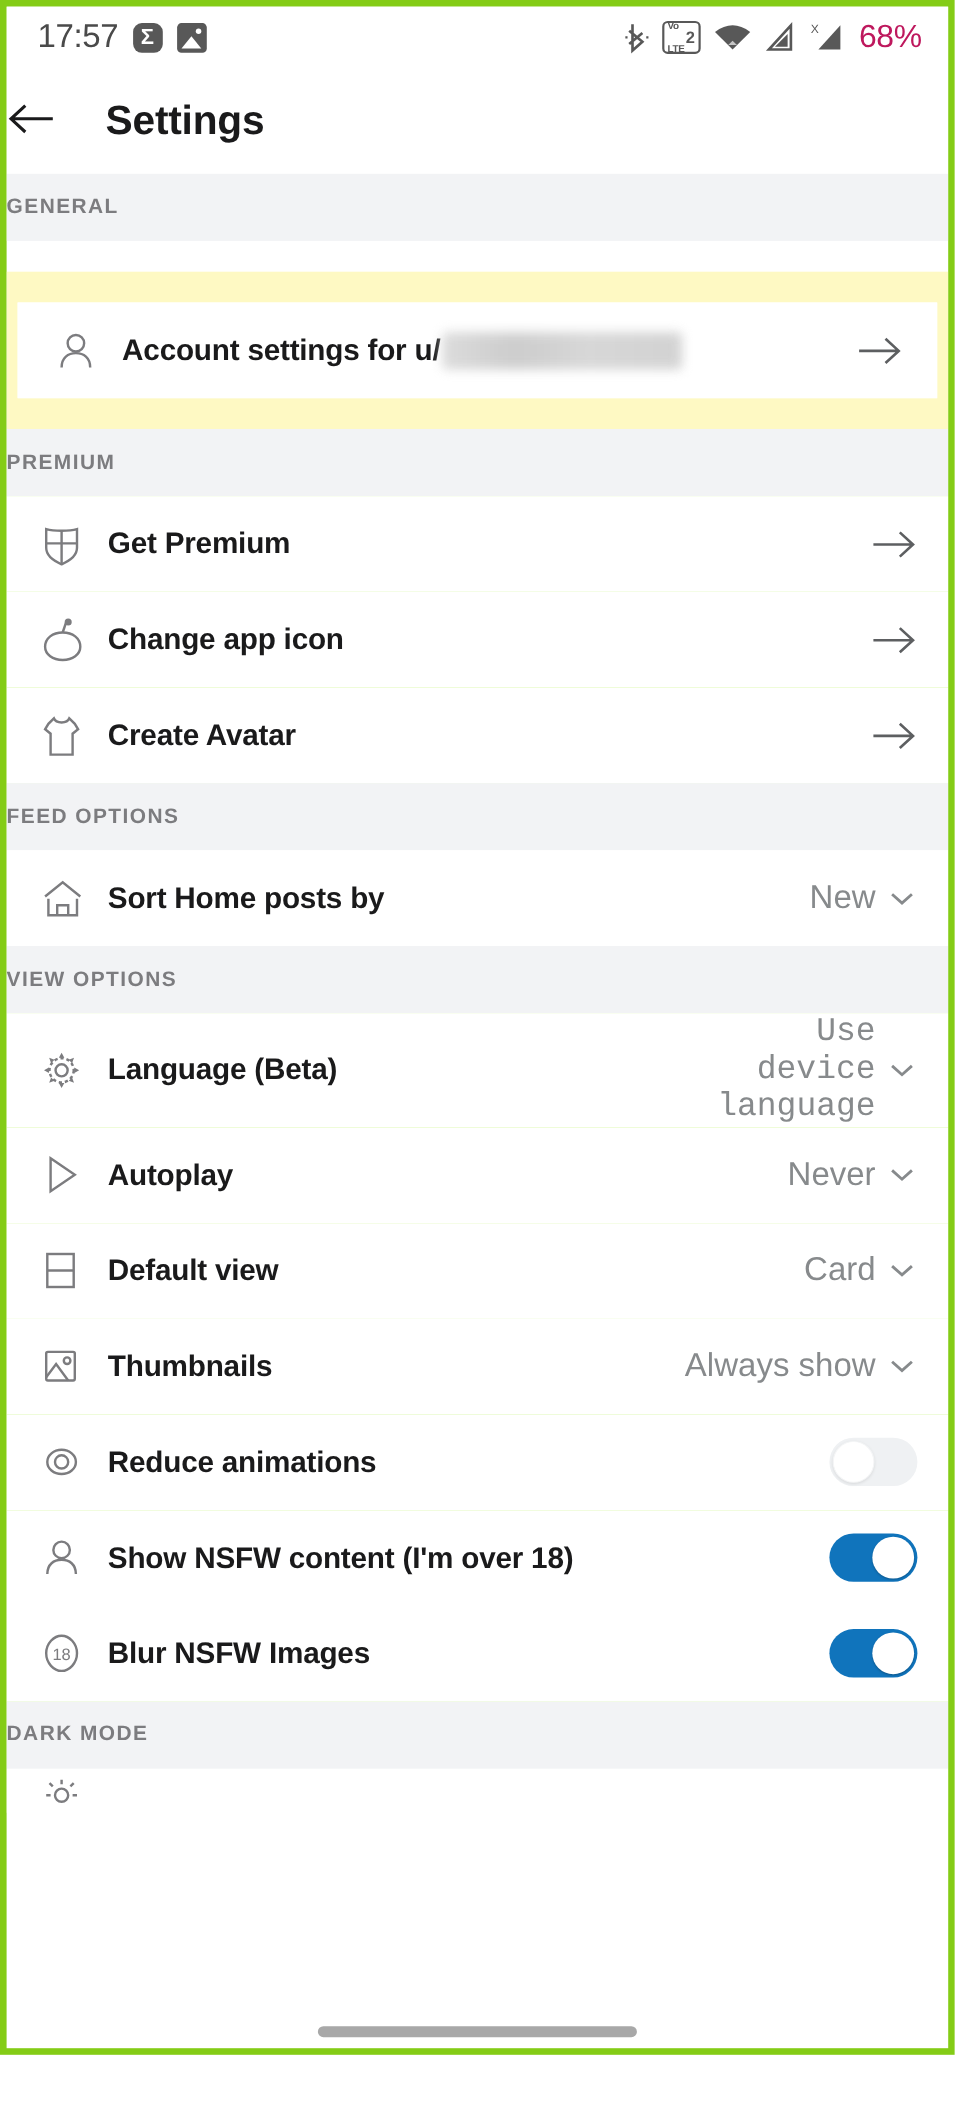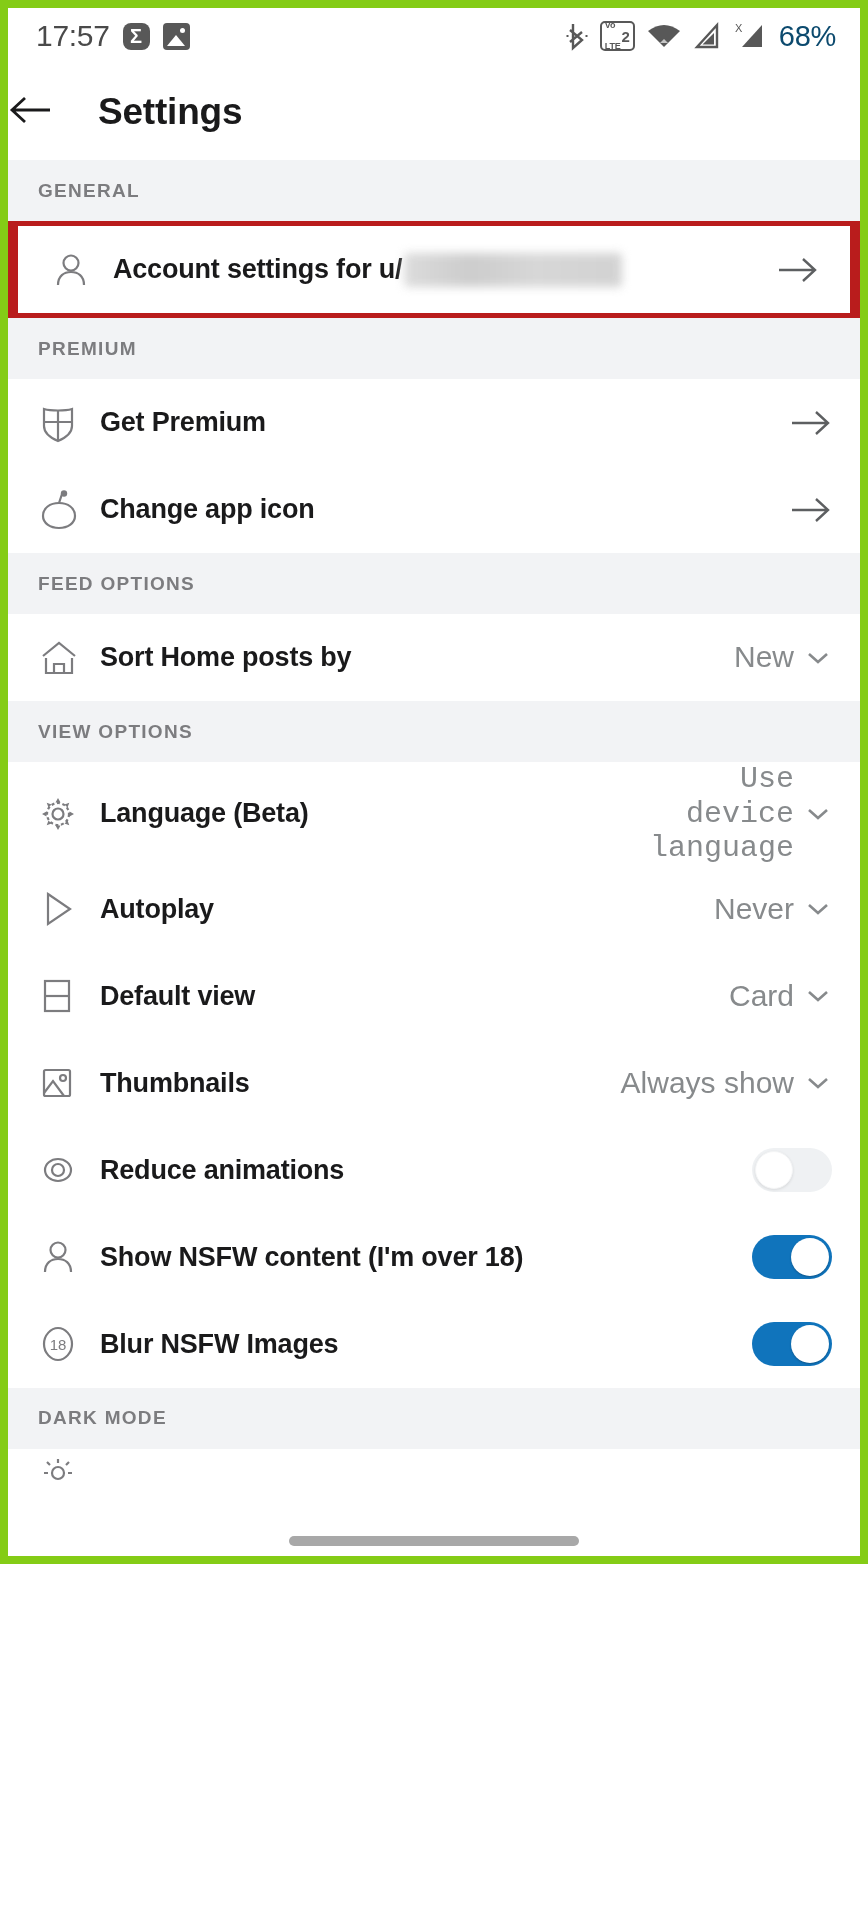--- a/index.html
+++ b/index.html
@@ -16,8 +16,8 @@
   #screen {
     position: relative;
     width: 868px;
-    height: 1564px;
-    border: 8px solid #84cc16;
+    height: 1868px;
+    border: 6px solid #84cc16;
     background: #ffffff;
     overflow: hidden;
   }

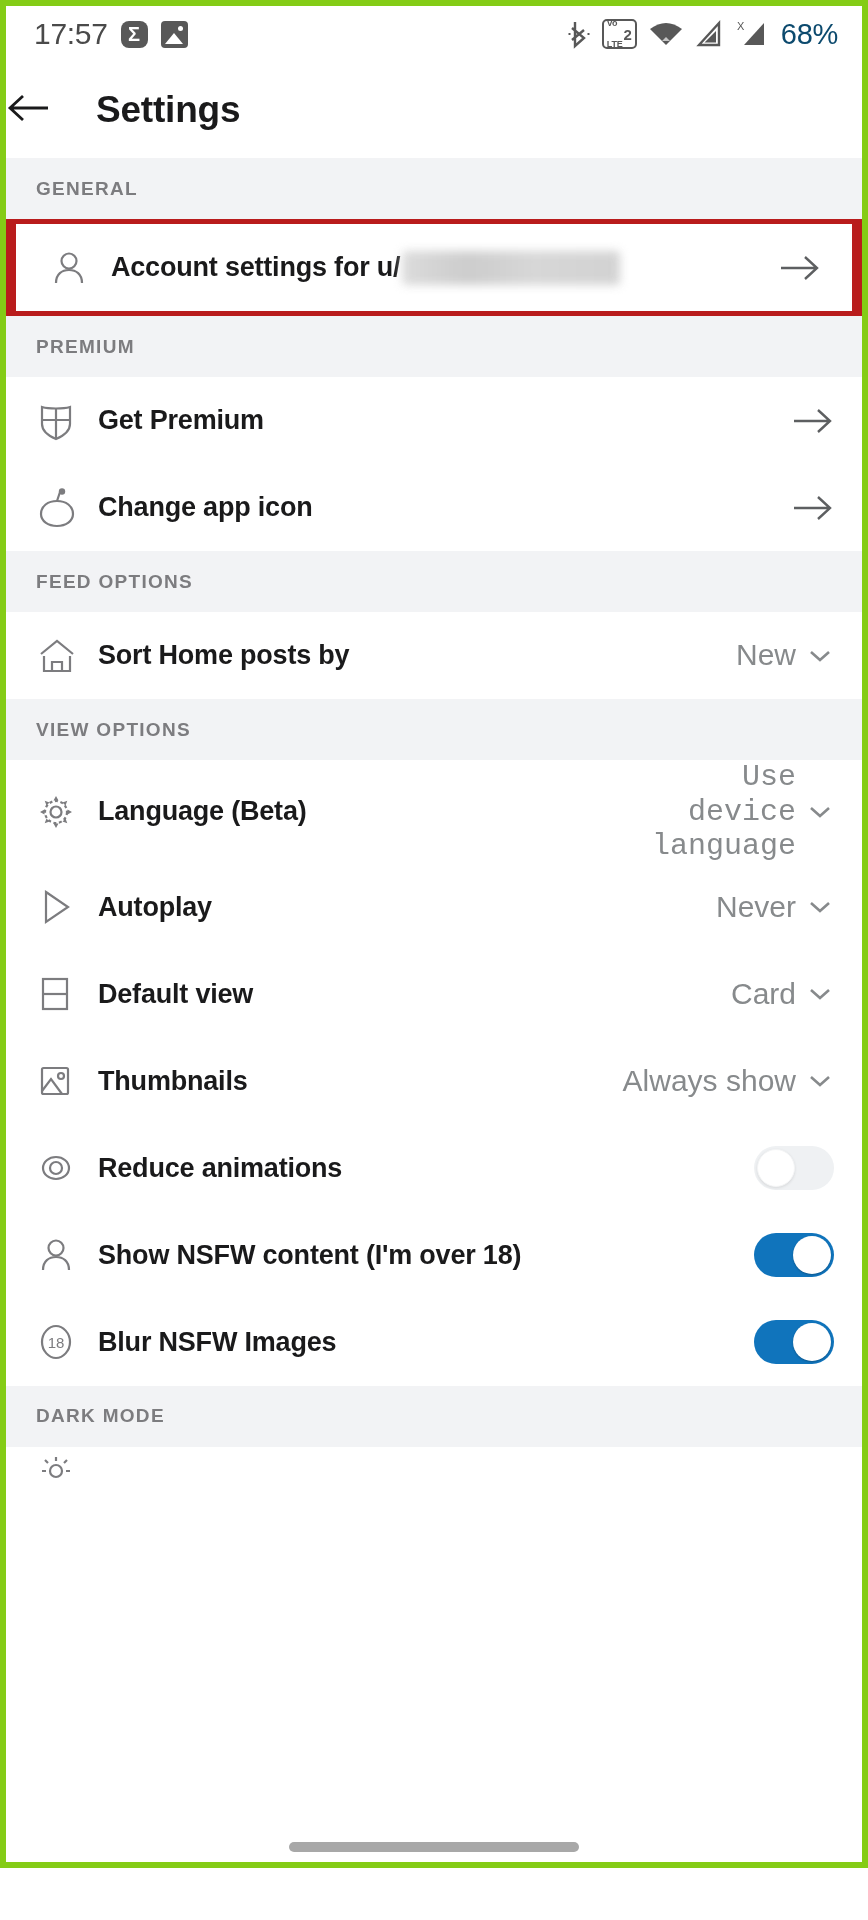--- a/index.html
+++ b/index.html
@@ -78,7 +78,7 @@
   .battery-pct {
     font-size: 29px;
     font-weight: 500;
-    color: #0c4a6e;
+    color: #be185d;
     letter-spacing: -0.3px;
     margin-left: 2px;
   }

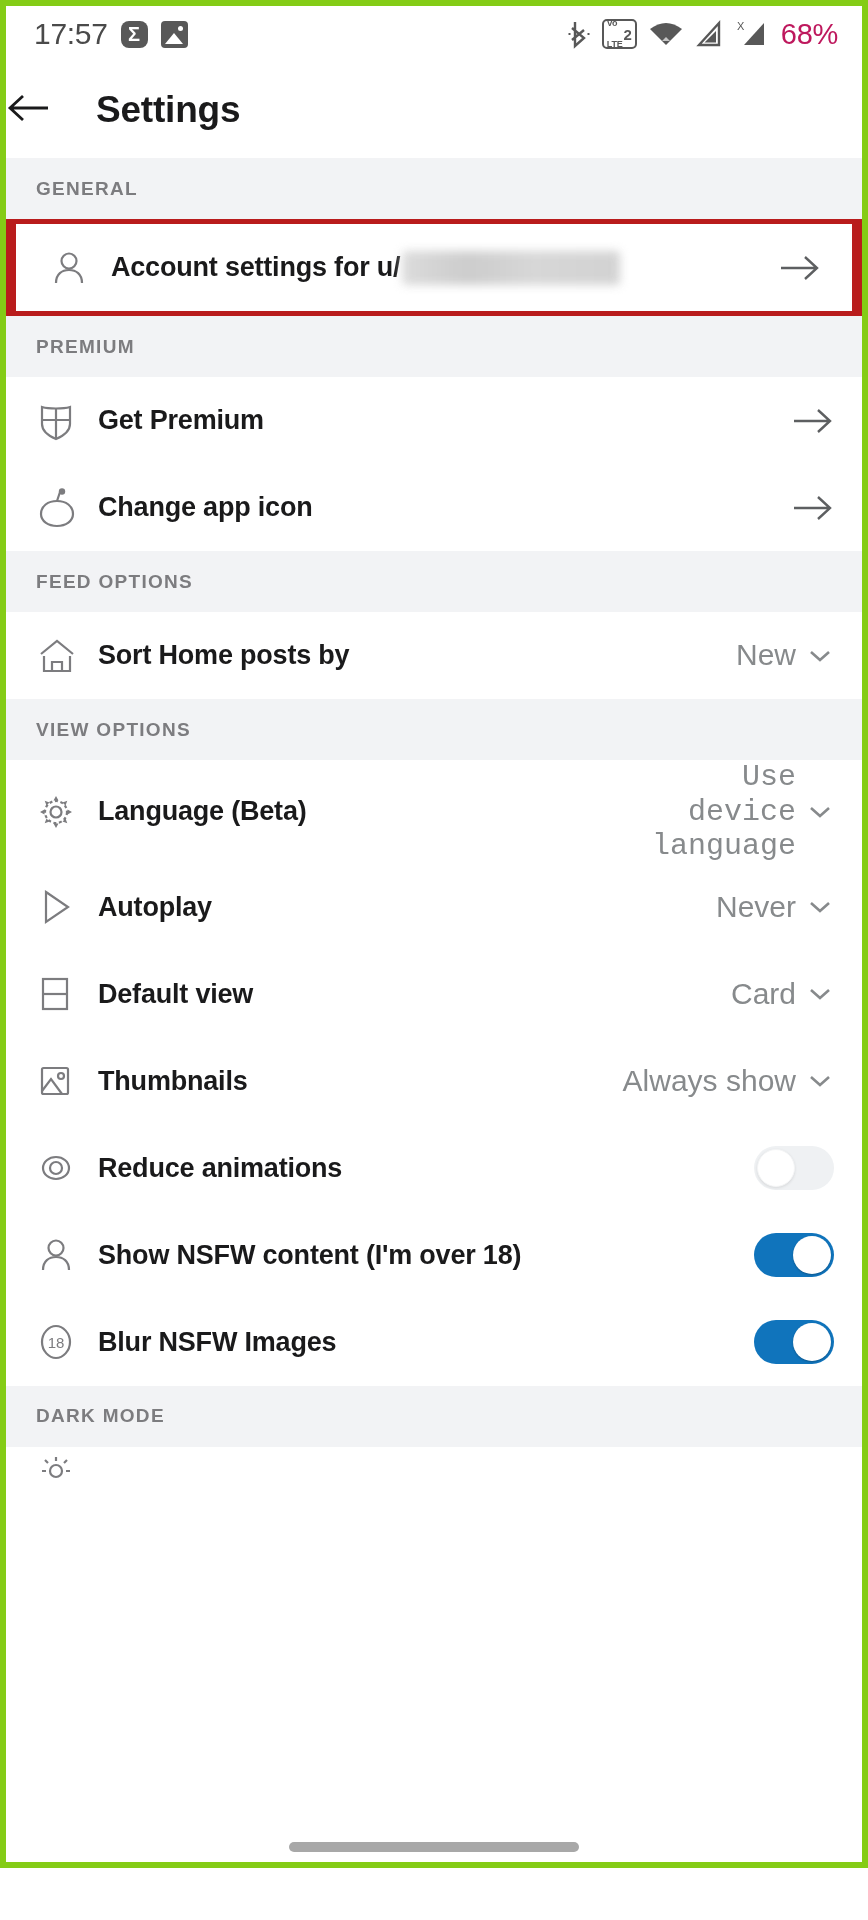--- a/index.html
+++ b/index.html
@@ -121,7 +121,6 @@
     height: 61px;
     display: flex;
     align-items: center;
-    padding-left: 30px;
     font-size: 19px;
     font-weight: 700;
     letter-spacing: 1.3px;

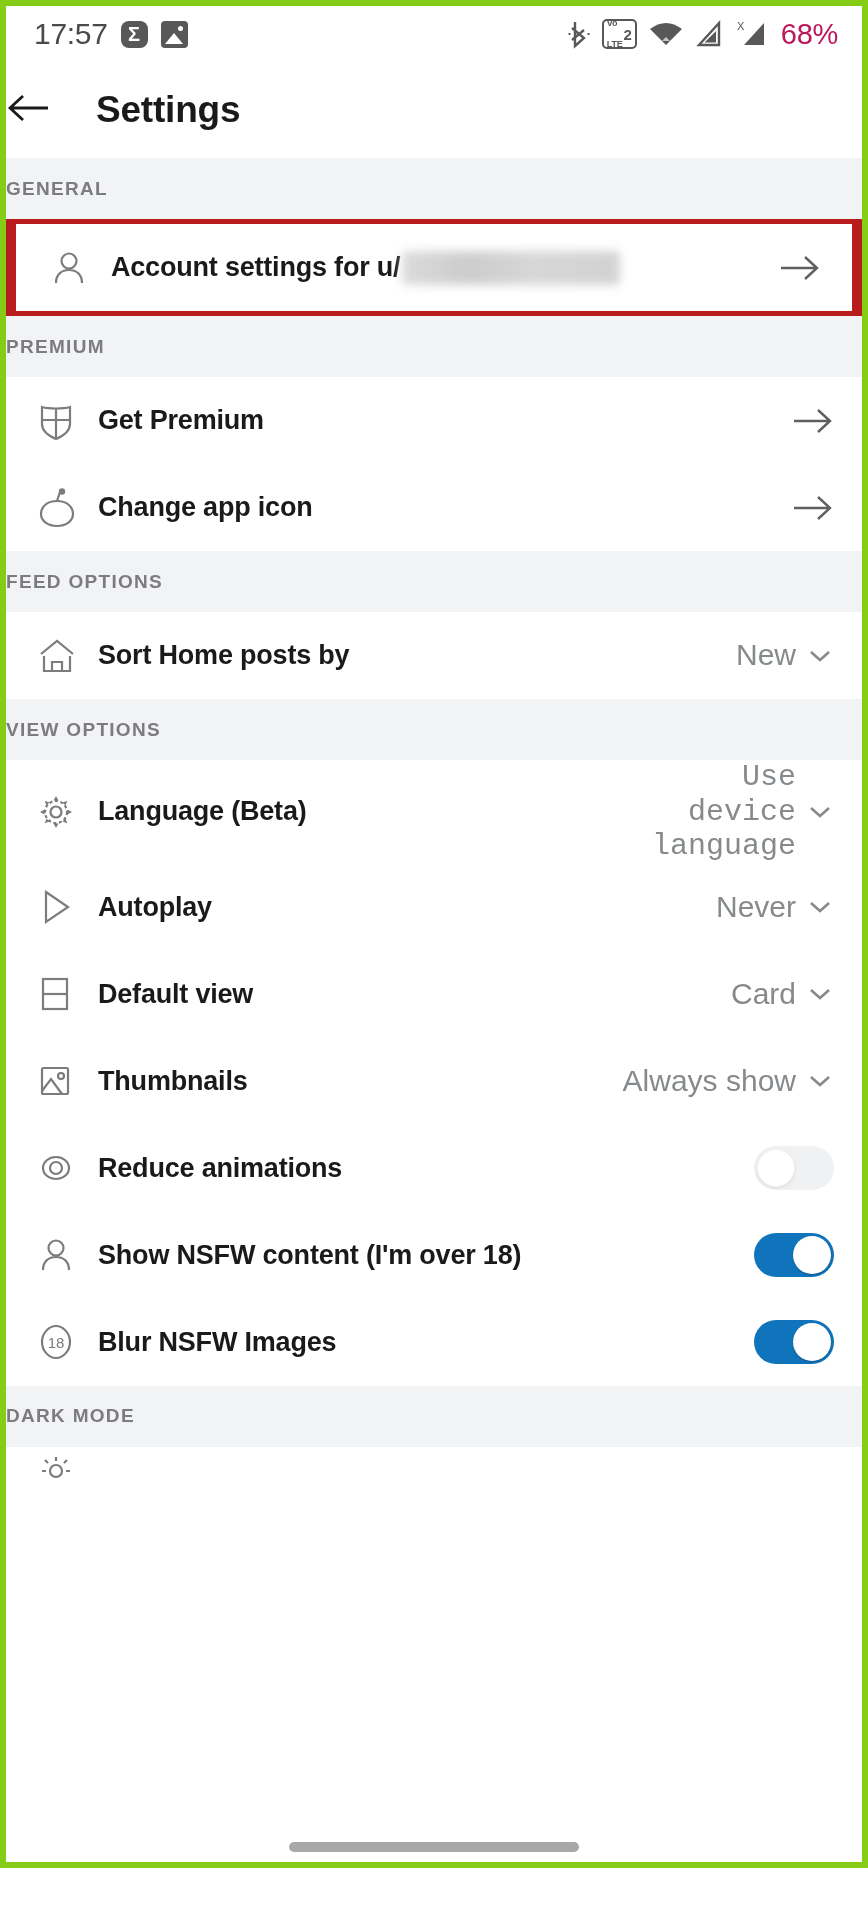--- a/index.html
+++ b/index.html
@@ -182,8 +182,9 @@
 
   
   .highlight-wrap {
-    background: #b91c1c;
-    padding: 5px 10px;
+    background: #fef9c3;
+    padding: 28px 10px;
+    margin-top: 28px;
   }
   .highlight-wrap .row {
     border: 3px solid #ffffff;

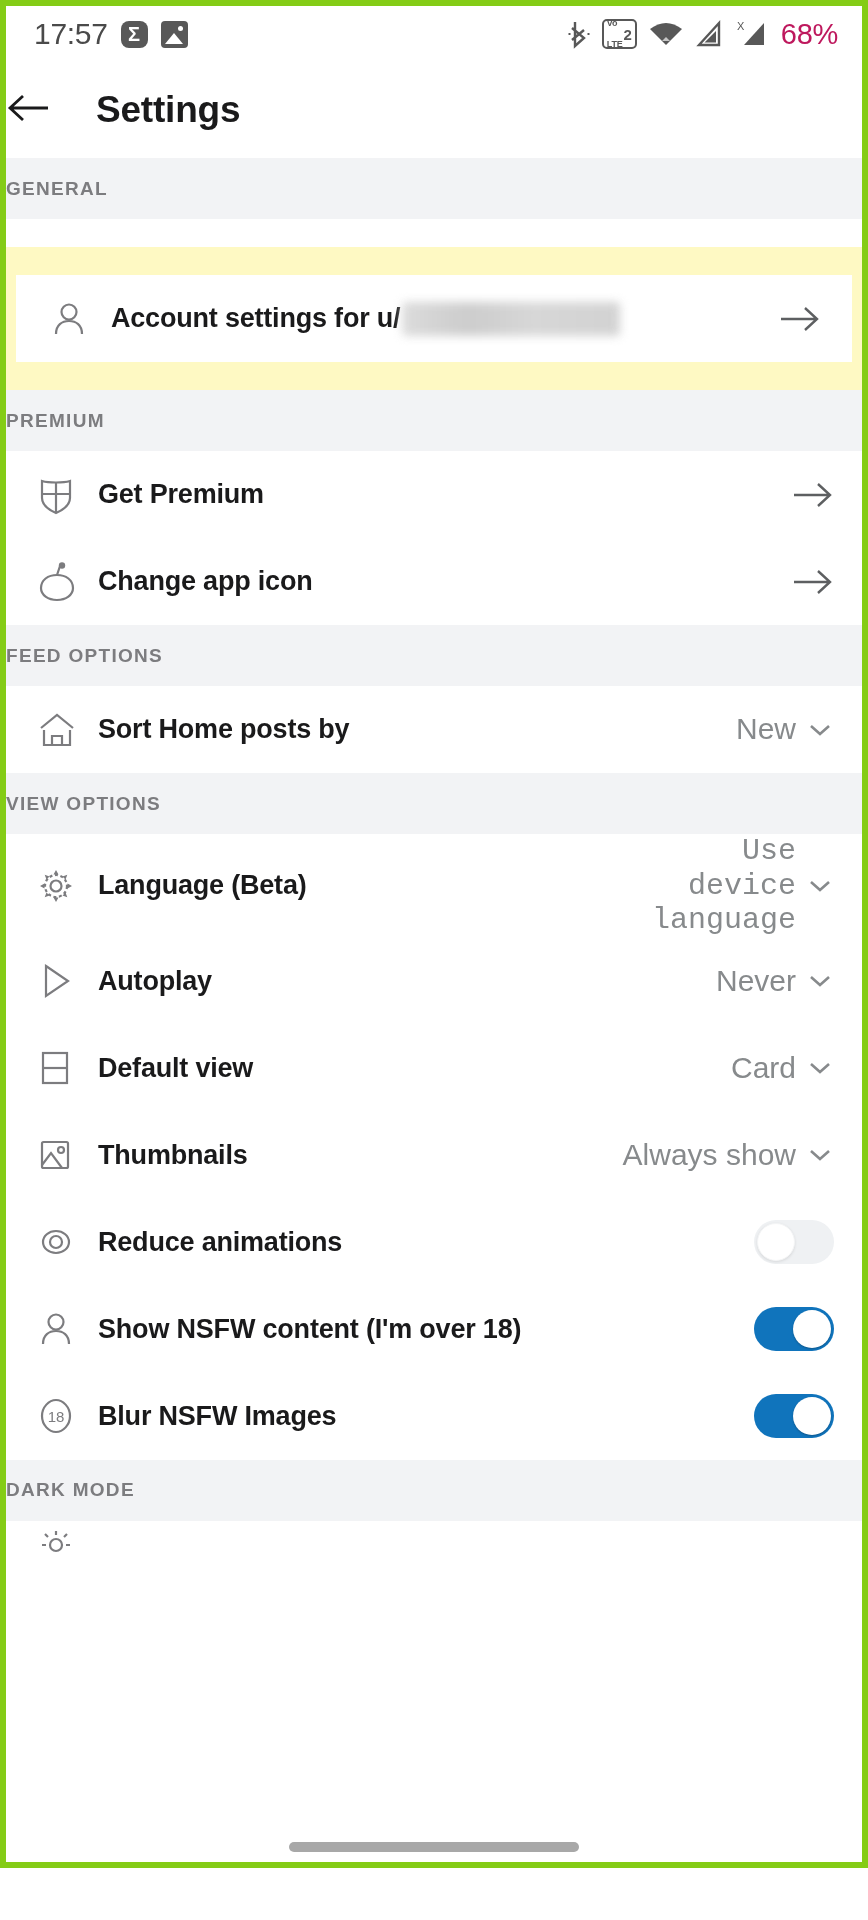--- a/index.html
+++ b/index.html
@@ -348,6 +348,19 @@
       </span>
     </div>
 
+    <div class="row">
+      <span class="row-icon">
+        <svg width="40" height="42" viewBox="0 0 40 42">
+          <path d="M13 5 L8 10 L5 15 L10 19 L10 38 L30 38 L30 19 L35 15 L32 10 L27 5 C25 10 15 10 13 5 Z" class="ico"></path>
+        </svg>
+      </span>
+      <span class="row-label">Create Avatar</span>
+      <span class="row-trailing">
+        <svg width="42" height="30" viewBox="0 0 42 30">
+          <path d="M2 15 L38 15 M26 4 L38 15 L26 26" class="arrow-ico"></path>
+        </svg>
+      </span>
+    </div>
   </div>
 
   <div class="section-header">FEED OPTIONS</div>

